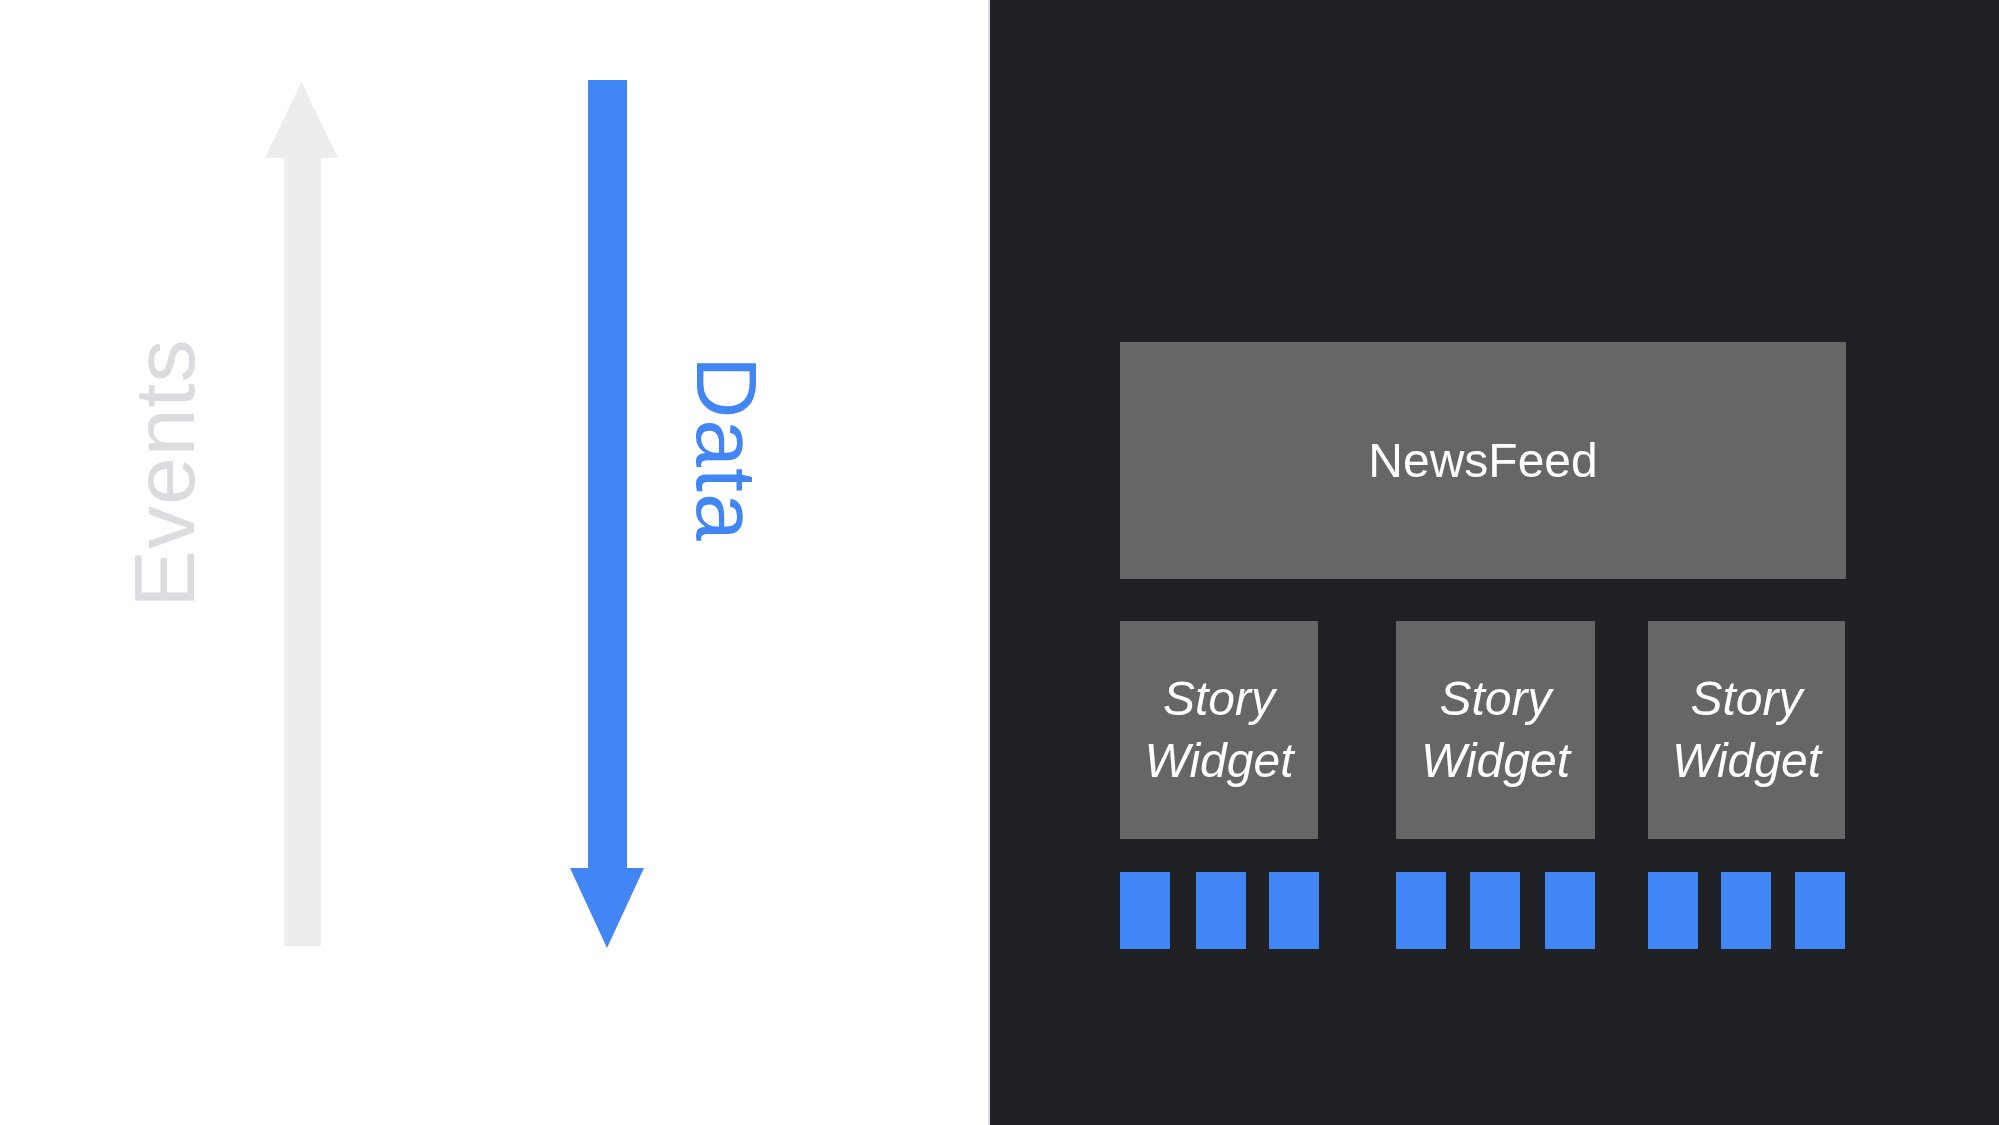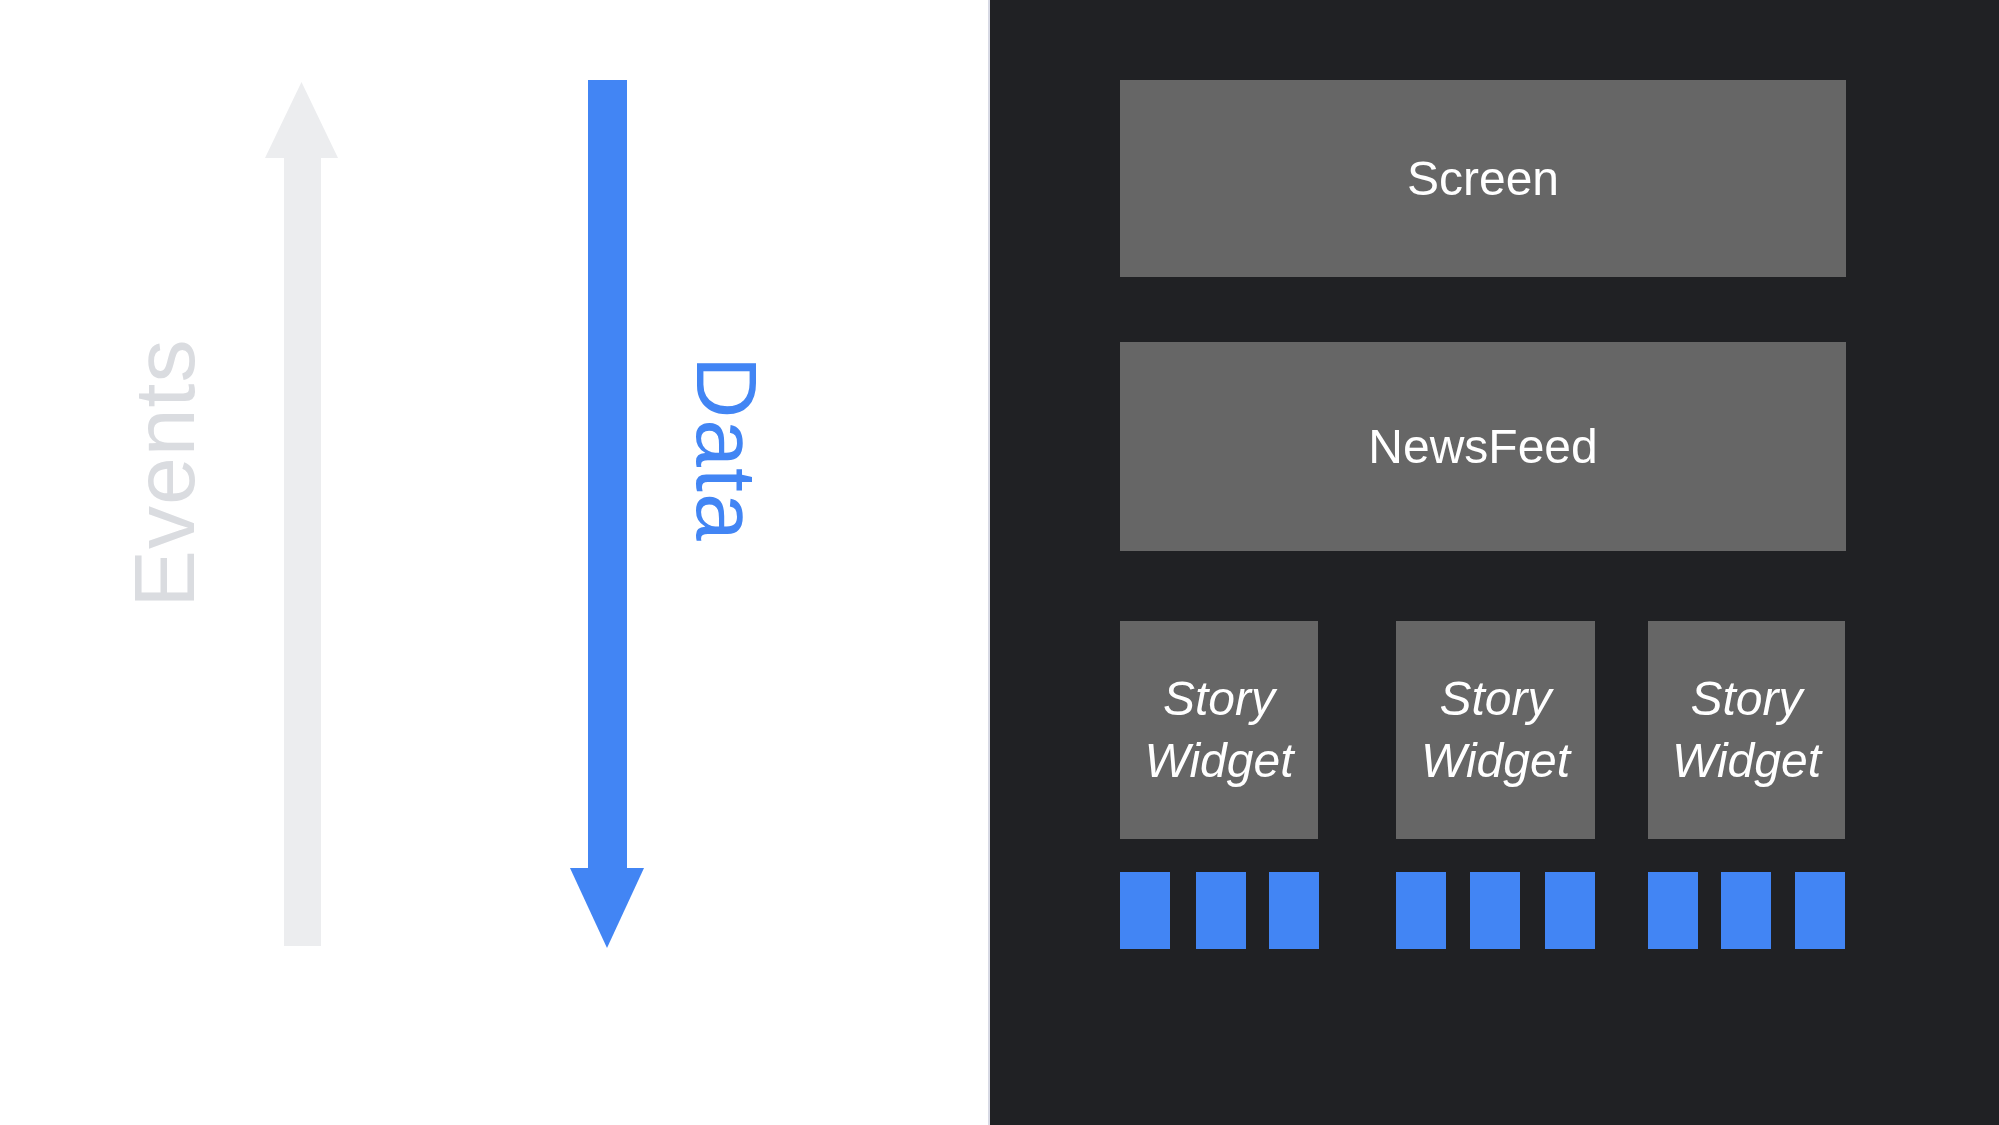--- a/index.html
+++ b/index.html
@@ -132,9 +132,6 @@
 
   <section class="panel-right">
 
-    <div class="box box-screen">
-      <span>Screen</span>
-    </div>
 
     <div class="box box-newsfeed">
       <span>NewsFeed</span>

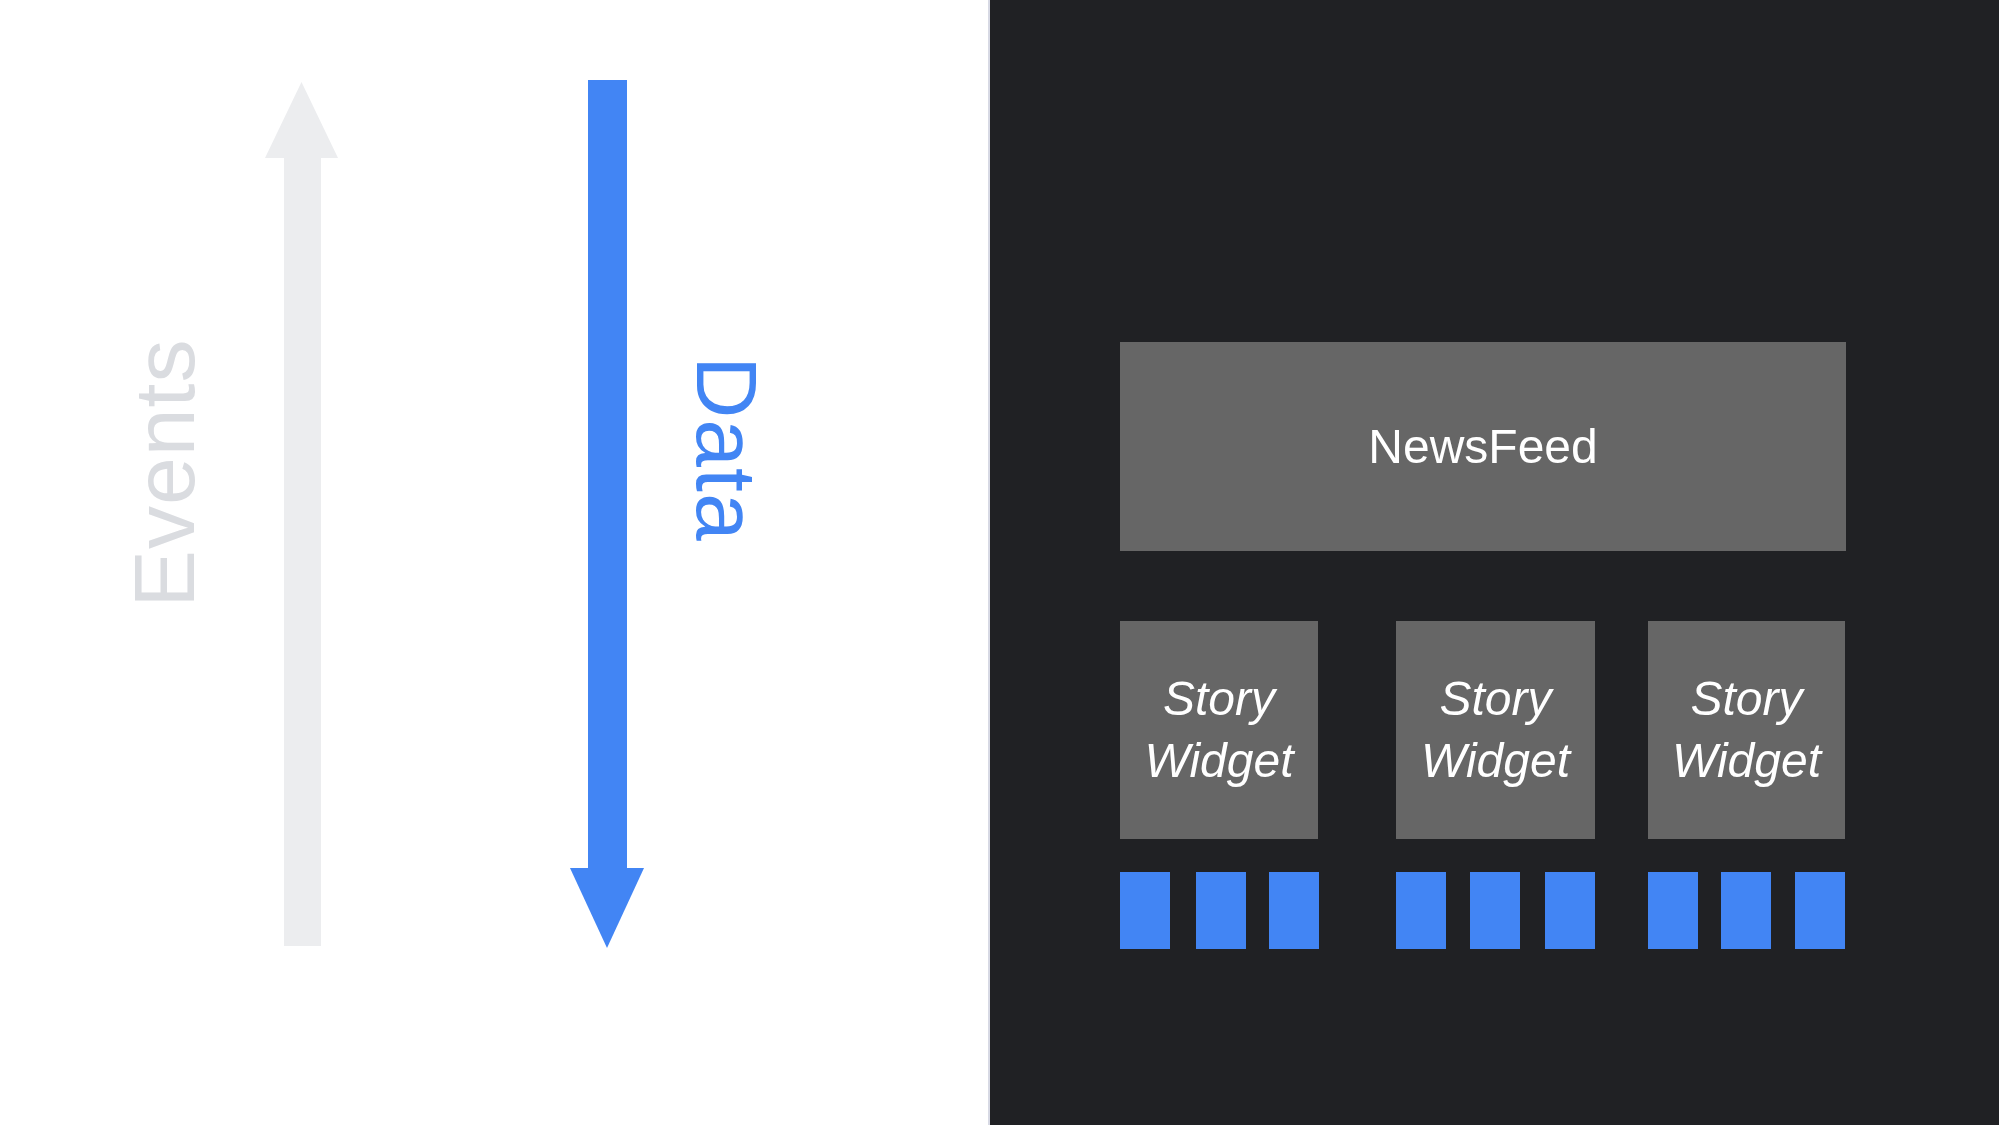--- a/index.html
+++ b/index.html
@@ -91,7 +91,7 @@
   }
   
   .box-screen   { left: 130px; top:  80px; width: 726px; height: 197px; }
-  .box-newsfeed { left: 130px; top: 342px; width: 726px; height: 209px; }
+  .box-newsfeed { left: 130px; top: 342px; width: 726px; height: 237px; }
   .box-story-1  { left: 130px; top: 621px; width: 198px; height: 218px; }
   .box-story-2  { left: 406px; top: 621px; width: 199px; height: 218px; }
   .box-story-3  { left: 658px; top: 621px; width: 197px; height: 218px; }

